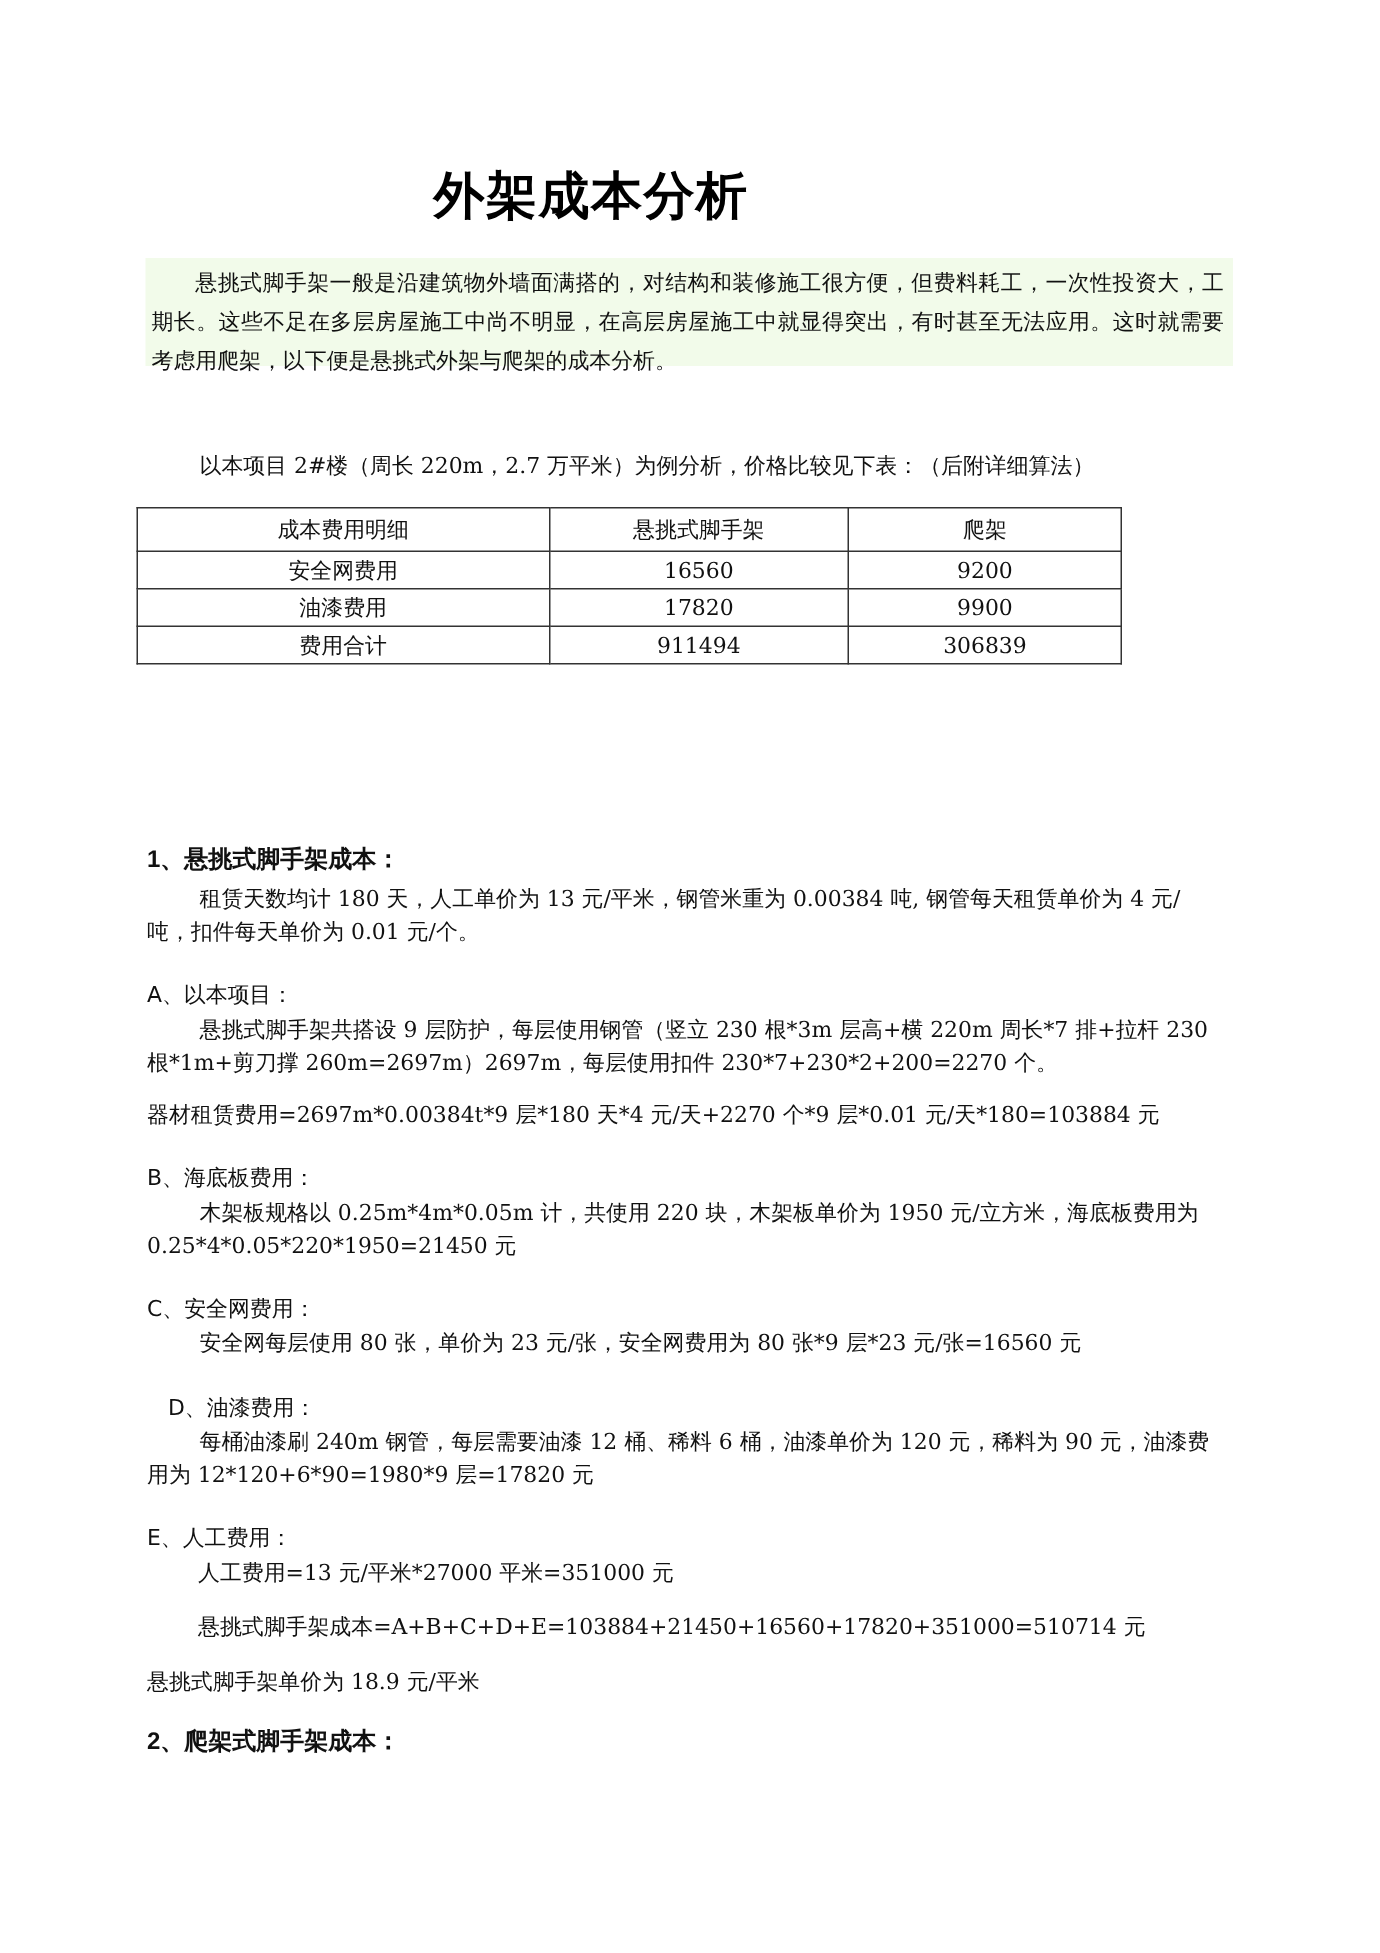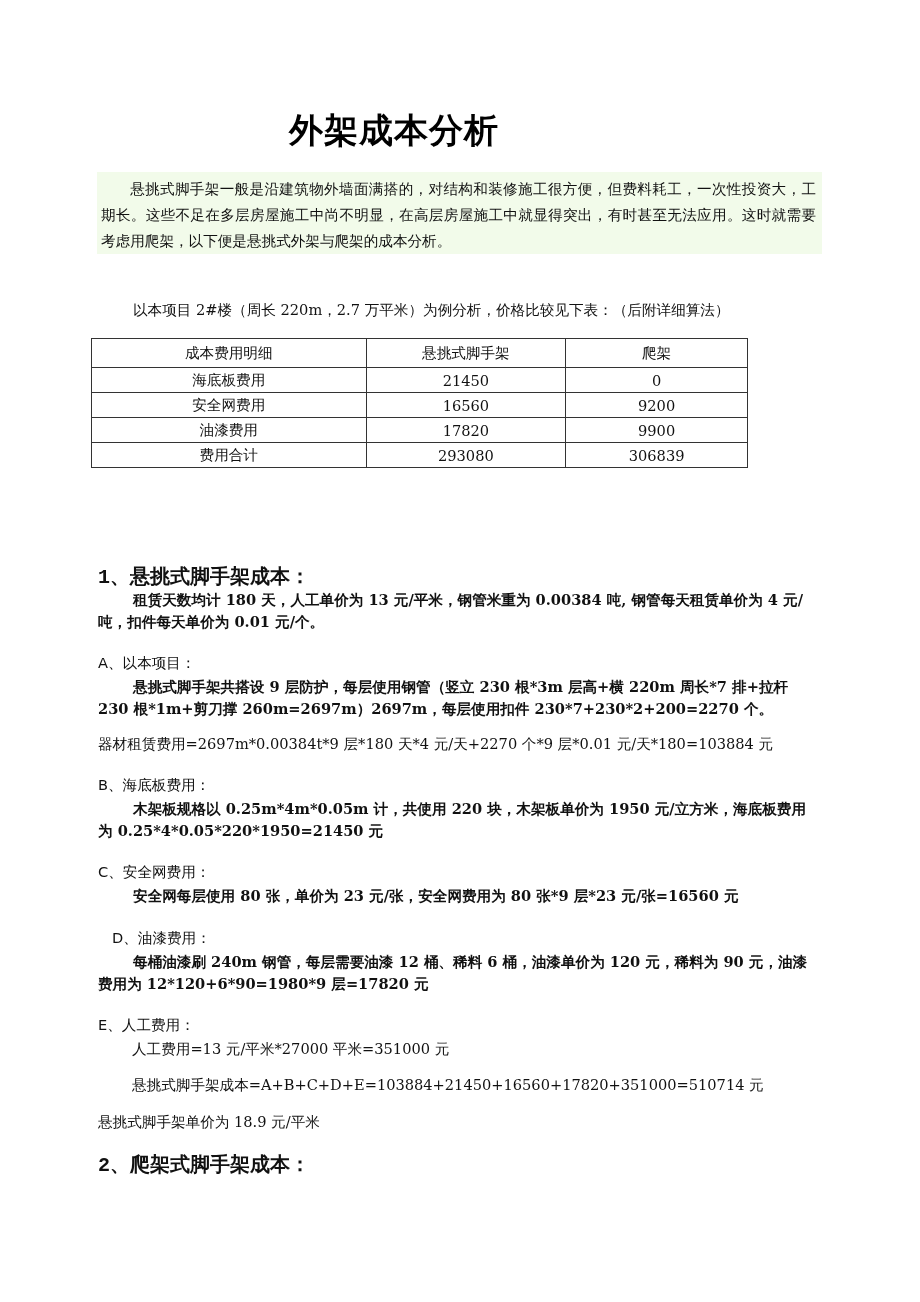--- a/index.html
+++ b/index.html
@@ -8,7 +8,7 @@
   .title { position: absolute; top: 108px; left: 0; width: 788px; text-align: center;
            font-family: "DejaVu Sans", "Liberation Sans", sans-serif; font-weight: bold;
            font-size: 34px; letter-spacing: 1px; color: #000; }
-  .intro { position: absolute; left: 97px; top: 172px; width: 725px; height: 82px;
+  .intro { position: absolute; left: 97px; top: 172px; width: 725px; height: 72px;
            background: #f2fbea; box-sizing: border-box; padding: 4px 6px 0 4px;
            font-size: 14.6px; line-height: 26px; }
   .intro p { margin: 0; text-indent: 2em; text-align: justify; }

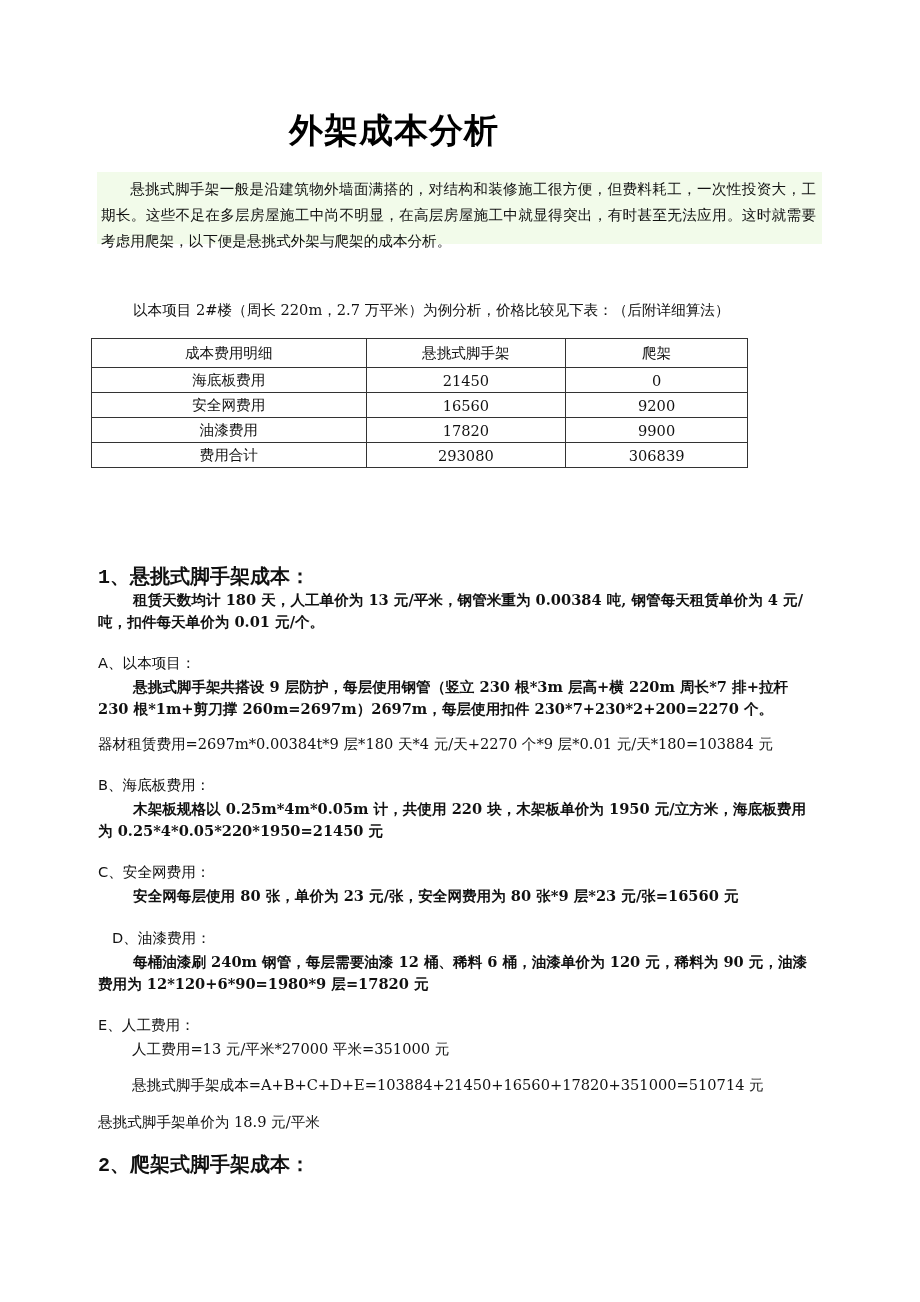--- a/index.html
+++ b/index.html
@@ -49,11 +49,6 @@
     <td>成本费用明细</td>
     <td>悬挑式脚手架</td>
     <td>爬架</td>
-  </tr>
-  <tr>
-    <td>海底板费用</td>
-    <td>21450</td>
-    <td>0</td>
   </tr>
   <tr>
     <td>安全网费用</td>

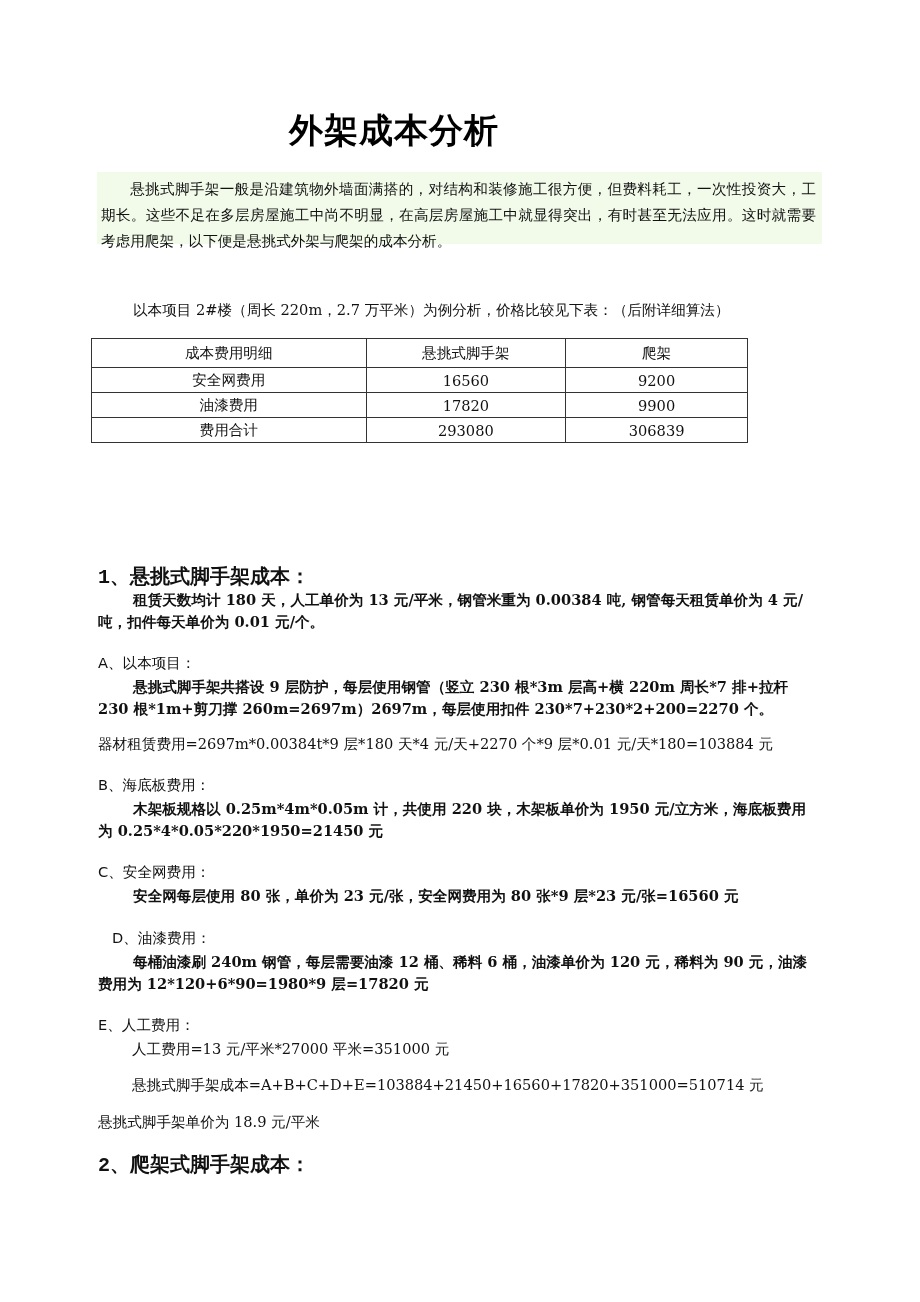--- a/index.html
+++ b/index.html
@@ -62,7 +62,7 @@
   </tr>
   <tr>
     <td>费用合计</td>
-    <td>293080</td>
+    <td>911494</td>
     <td>306839</td>
   </tr>
 </tbody>

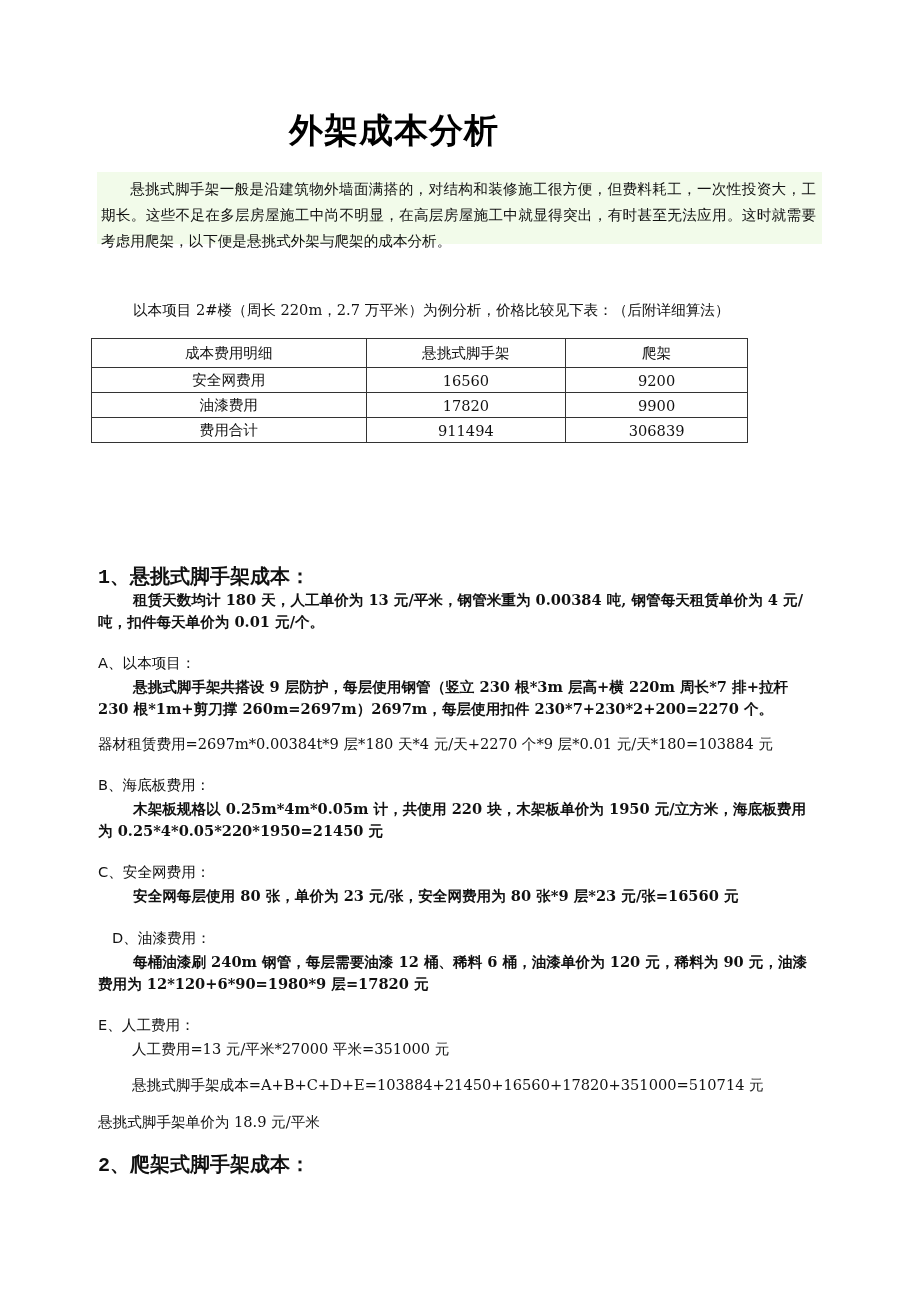--- a/index.html
+++ b/index.html
@@ -18,8 +18,8 @@
   table.cost td { border: 1px solid #333; text-align: center; height: 24px; padding: 0; }
   table.cost tr.head td { height: 28px; }
   table.cost col.c1 { width: 275px; } table.cost col.c2 { width: 200px; } table.cost col.c3 { width: 182px; }
-  .sec { position: absolute; left: 98px; font-family: Liberation Mono, monospace;
-         font-size: 20px; font-weight: bold; color: #111; }
+  .sec { position: absolute; left: 98px; font-family: Liberation Sans, sans-serif;
+         font-size: 16px; font-weight: bold; color: #111; }
   .sub { position: absolute; left: 98px; font-family: "DejaVu Sans", "Liberation Sans", sans-serif;
          font-size: 14.6px; color: #111; }
   .para { position: absolute; left: 98px; width: 718px; font-size: 14.6px; line-height: 22px; }

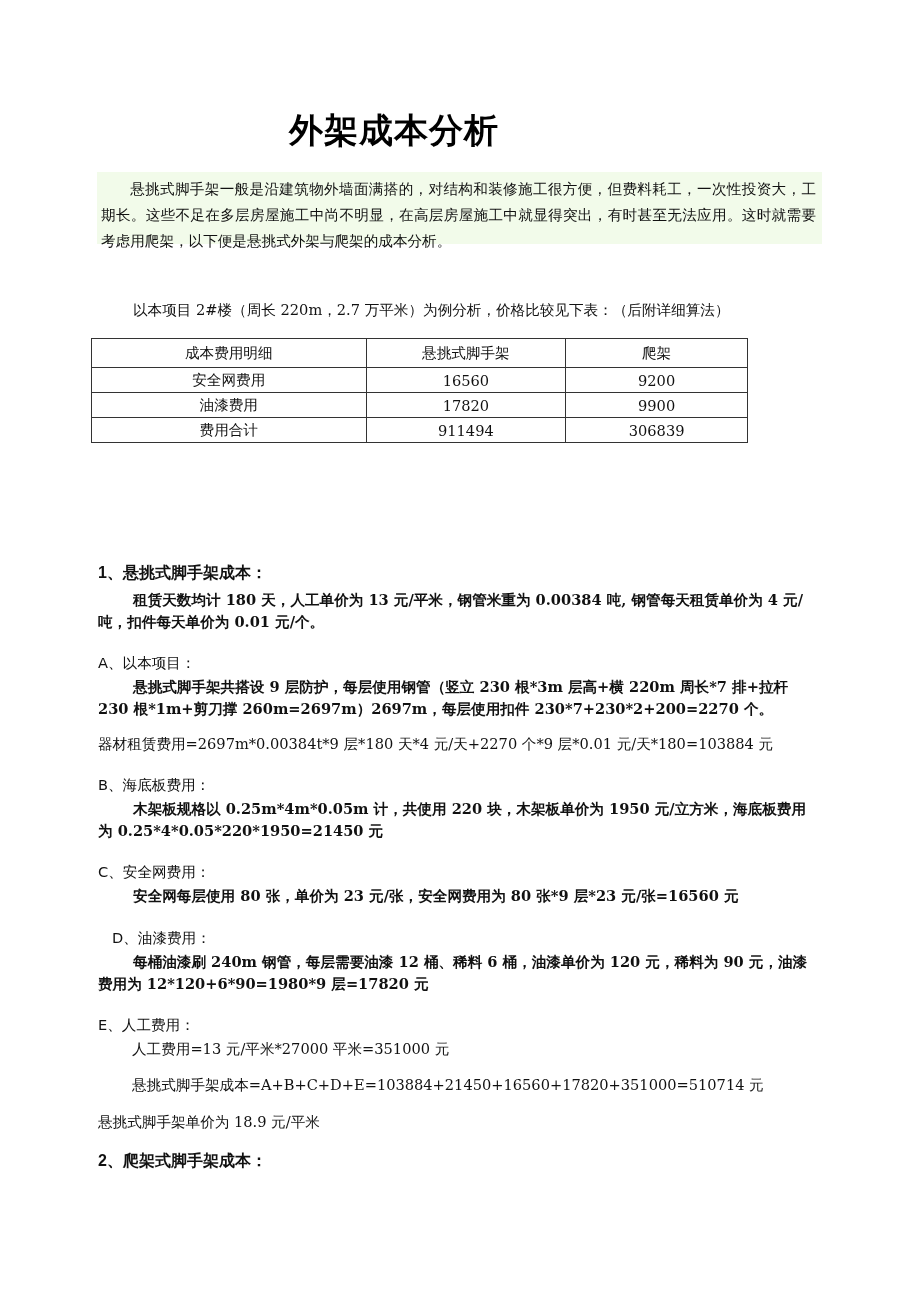--- a/index.html
+++ b/index.html
@@ -24,7 +24,7 @@
          font-size: 14.6px; color: #111; }
   .para { position: absolute; left: 98px; width: 718px; font-size: 14.6px; line-height: 22px; }
   .para p { margin: 0; }
-  .ind { text-indent: 2.4em; font-weight: bold; }
+  .ind { text-indent: 2.4em; }
   .indp { padding-left: 34px; }
 </style>
 </head>

